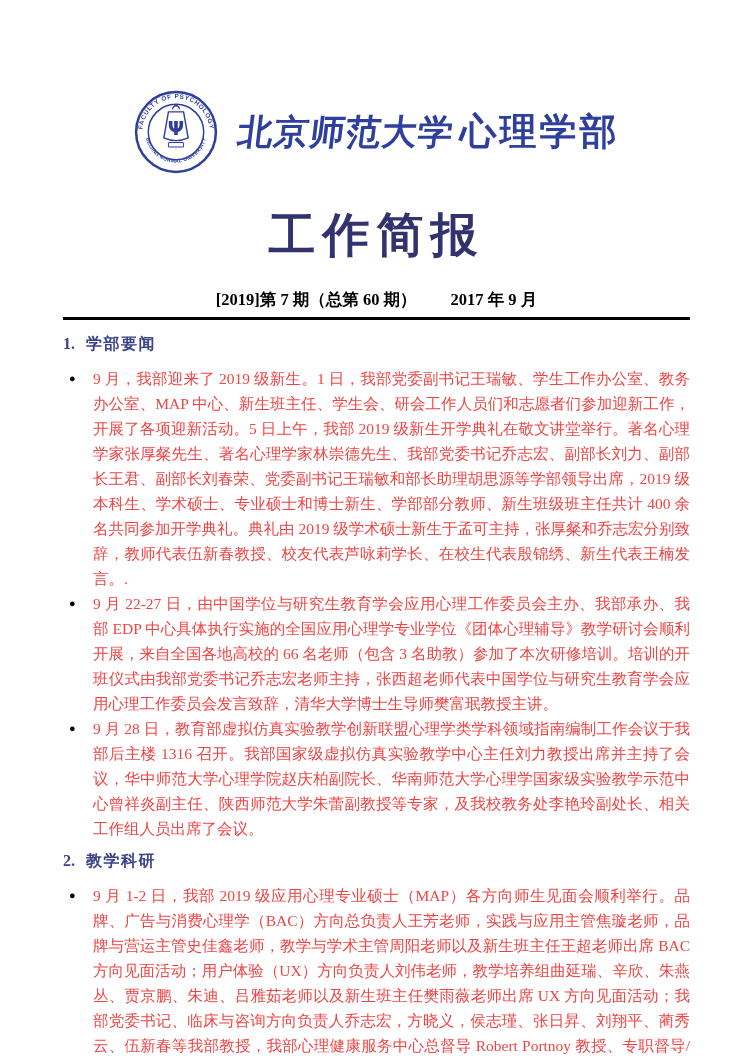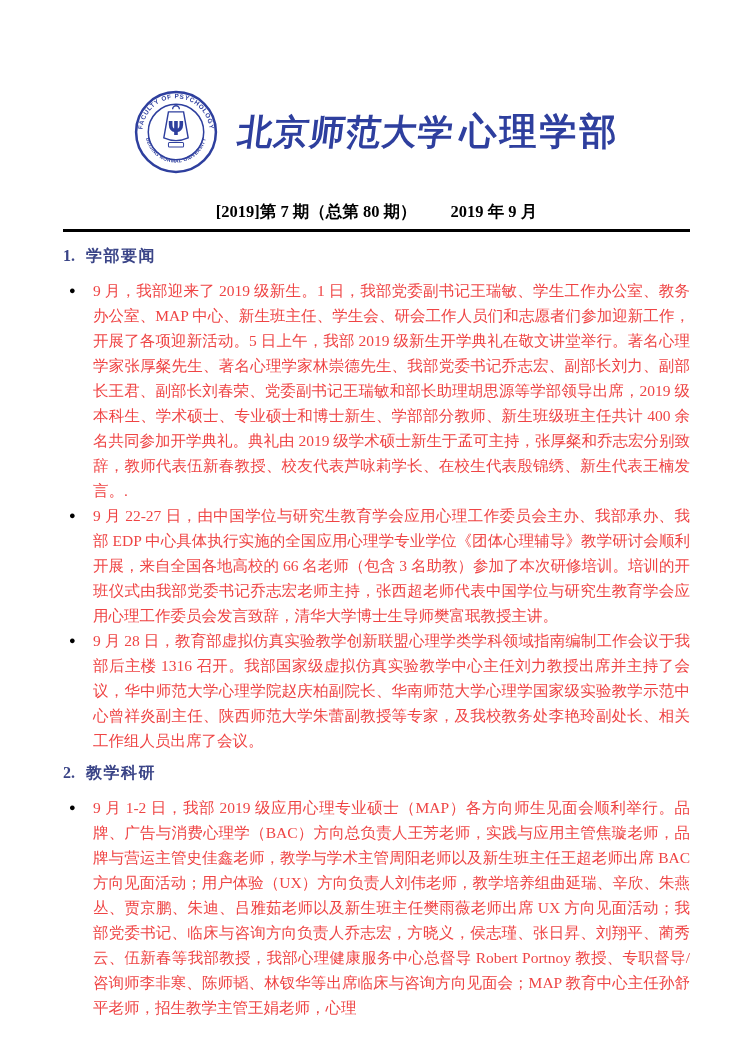--- a/index.html
+++ b/index.html
@@ -150,6 +150,7 @@
     </div>
   </header>
 
+  <h1 class="doc-title">工作简报</h1>
 
   <div class="issue-line">
     <span>[2019]第 7 期（总第 80 期）</span><span class="issue-gap"></span><span>2019 年 9 月</span>

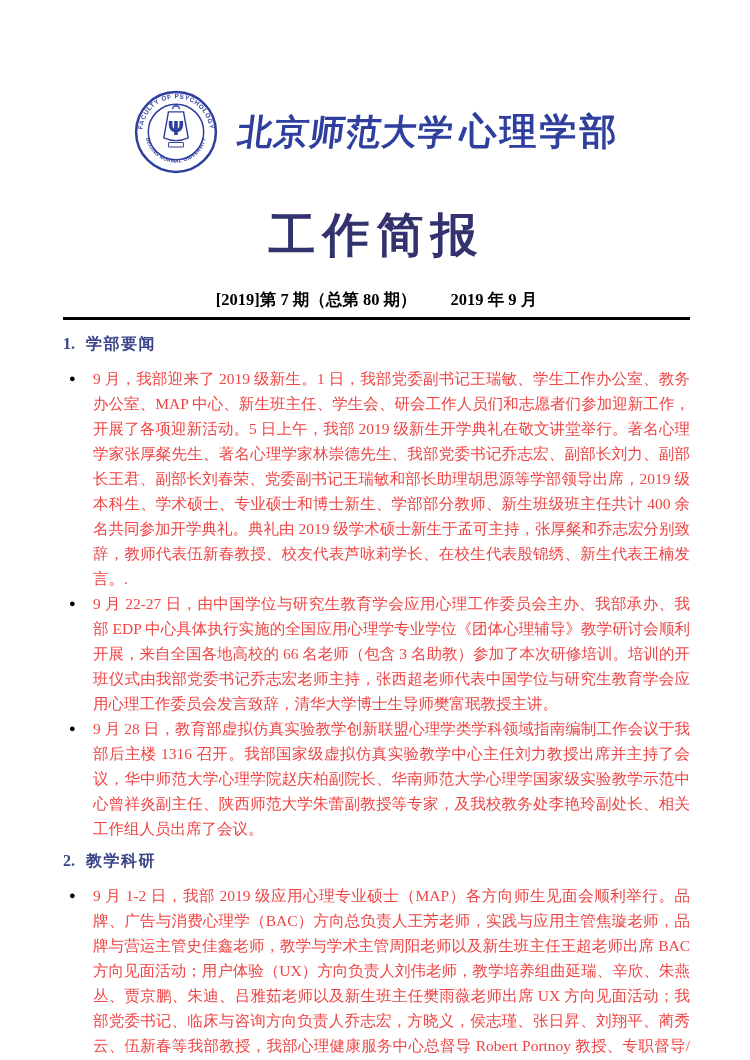--- a/index.html
+++ b/index.html
@@ -153,7 +153,7 @@
   <h1 class="doc-title">工作简报</h1>
 
   <div class="issue-line">
-    <span>[2019]第 7 期（总第 80 期）</span><span class="issue-gap"></span><span>2019 年 9 月</span>
+    <span>[2019]第 7 期（总第 60 期）</span><span class="issue-gap"></span><span>2019 年 9 月</span>
   </div>
 
   <hr class="rule">

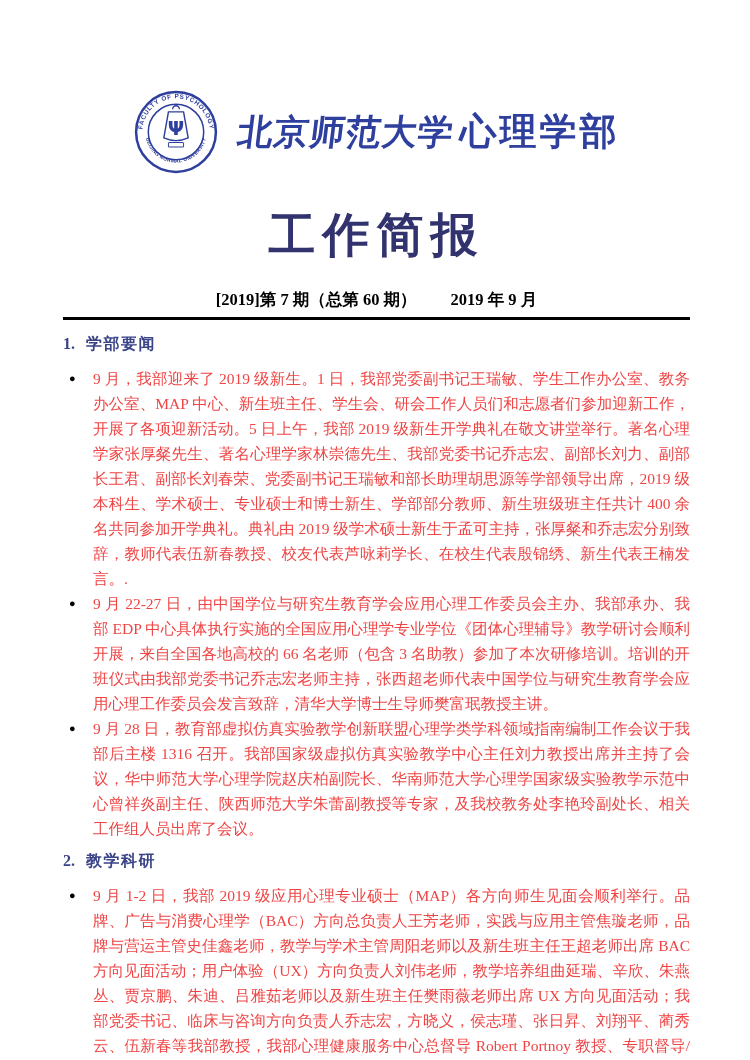--- a/index.html
+++ b/index.html
@@ -153,7 +153,7 @@
   <h1 class="doc-title">工作简报</h1>
 
   <div class="issue-line">
-    <span>[2019]第 7 期（总第 60 期）</span><span class="issue-gap"></span><span>2019 年 9 月</span>
+    <span>[2019]第 7 期（总第 60 期）</span><span class="issue-gap"></span><span>2017 年 9 月</span>
   </div>
 
   <hr class="rule">

